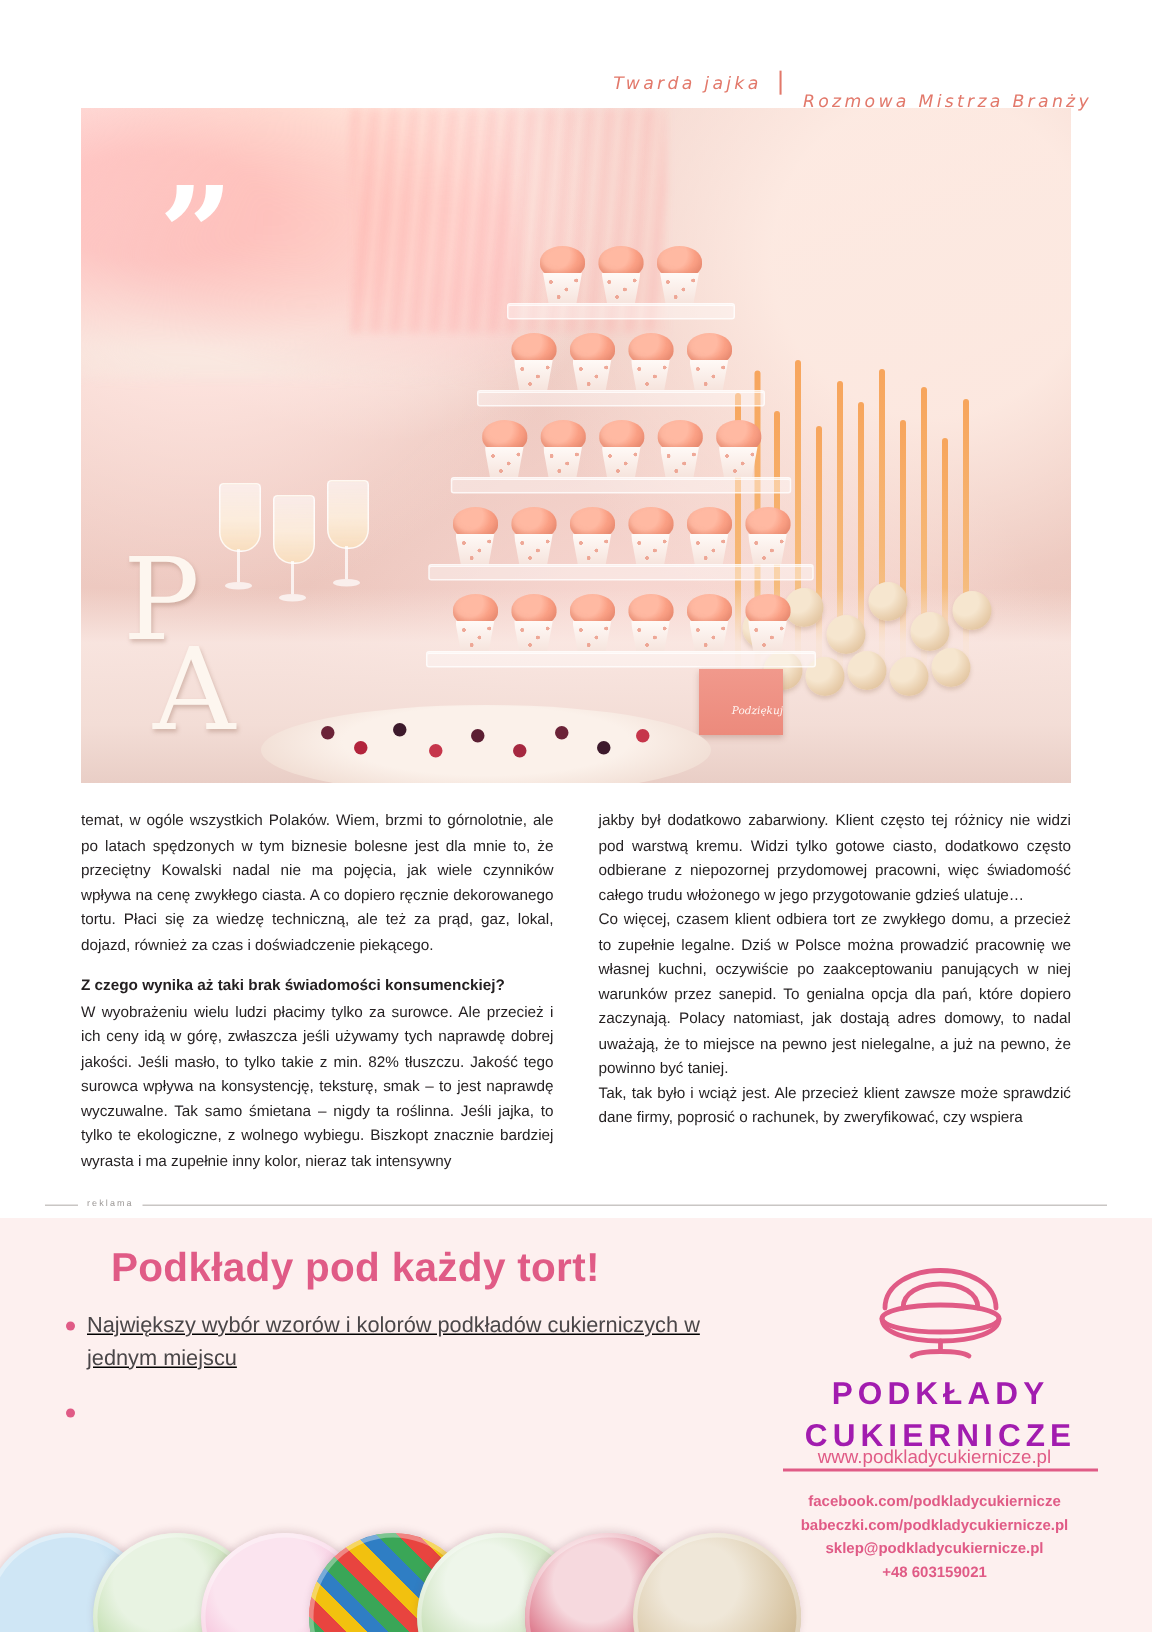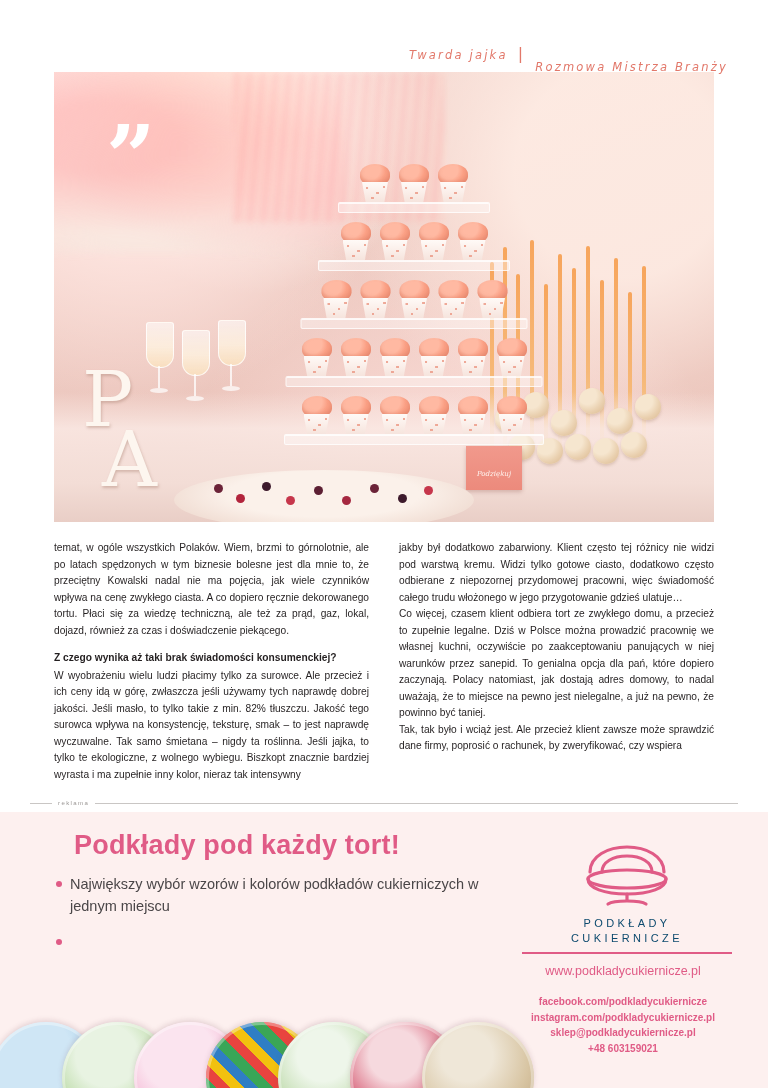--- a/index.html
+++ b/index.html
@@ -229,7 +229,7 @@
   }
   .placecard span {
     display: block;
-    text-align: center;
+    text-align: right;
     margin-top: 24px;
     font-family: "DejaVu Serif", serif;
     font-style: italic;

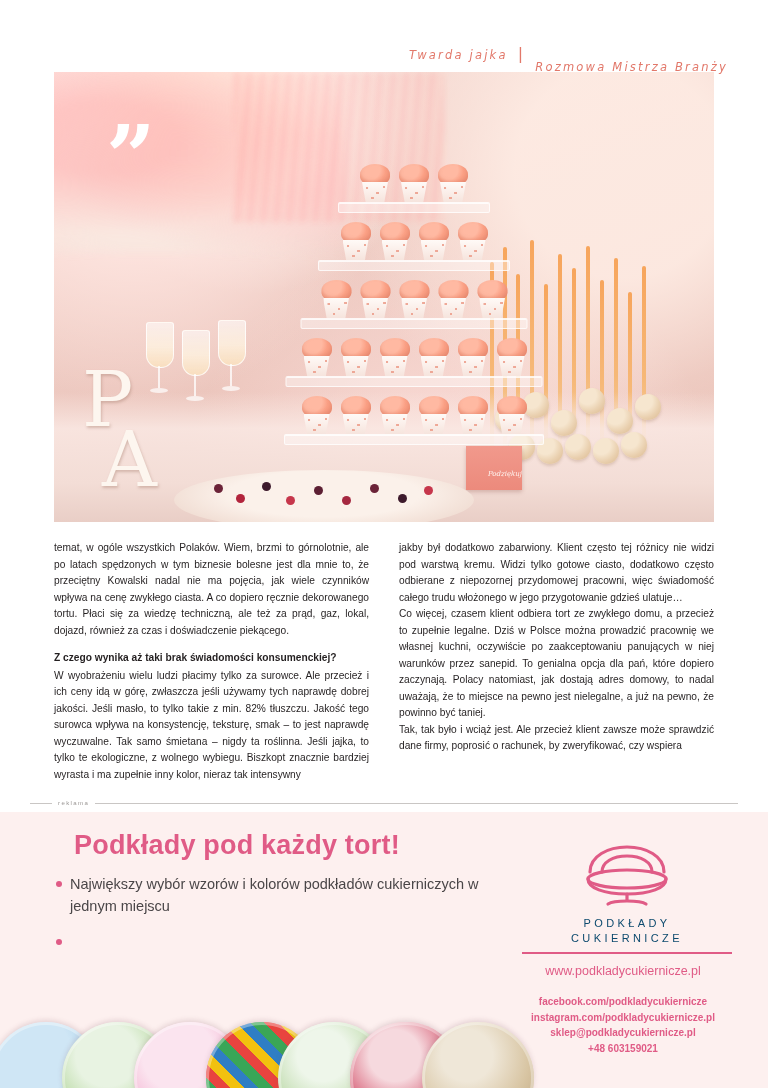--- a/index.html
+++ b/index.html
@@ -332,9 +332,10 @@
   }
   .ad-bullets {
     position: absolute;
-    left: 56px;
+    left: 44px;
     top: 62px;
     width: 470px;
+    text-decoration: underline;
   }
   .ad-bullet {
     display: flex;

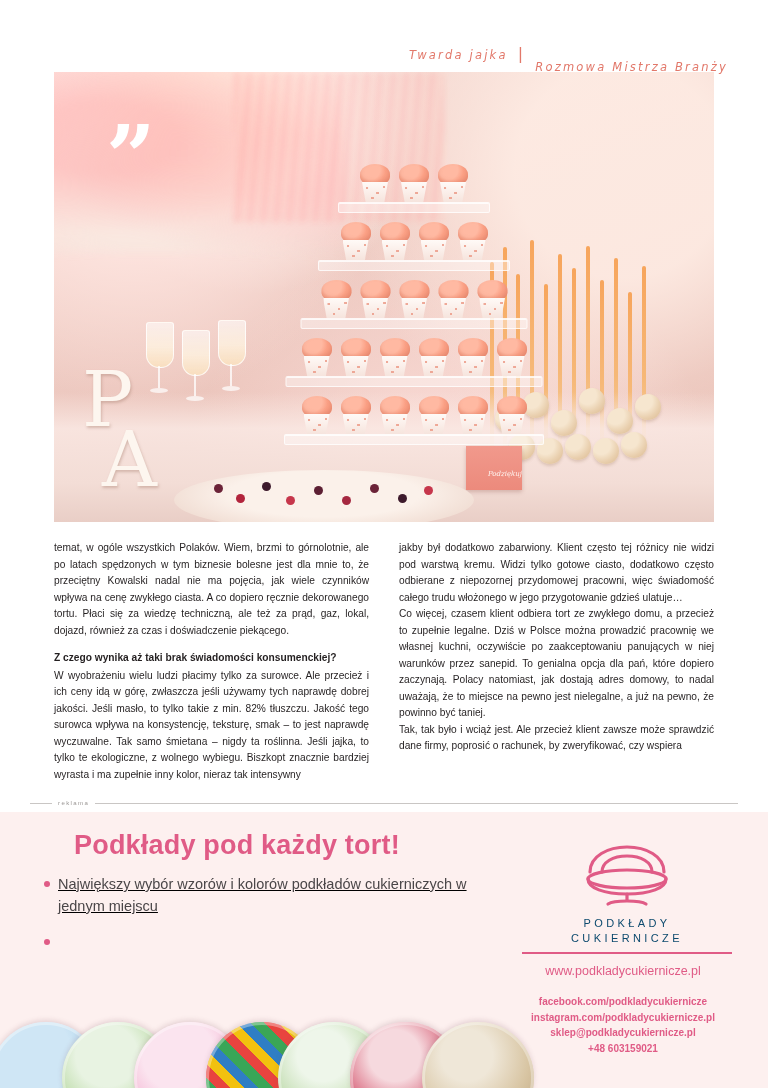--- a/index.html
+++ b/index.html
@@ -371,10 +371,10 @@
     position: relative;
   }
   .logo-name {
-    font-size: 11px;
+    font-size: 21px;
     letter-spacing: 3.4px;
-    color: #0c4a6e;
-    font-weight: normal;
+    color: #a21caf;
+    font-weight: bold;
     line-height: 1.35;
   }
   .logo-rule {

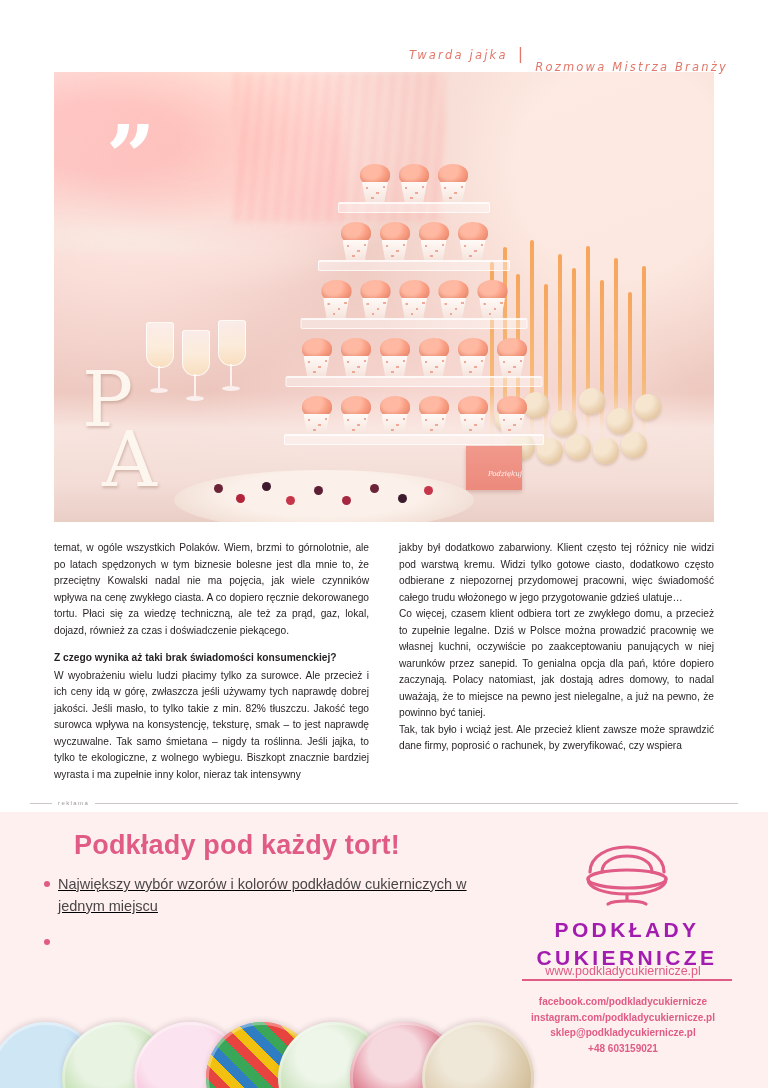--- a/index.html
+++ b/index.html
@@ -680,7 +680,7 @@
   <div class="ad-contact">
     <div class="www">www.podkladycukiernicze.pl</div>
     <div class="line">facebook.com/podkladycukiernicze</div>
-    <div class="line">instagram.com/podkladycukiernicze.pl</div>
+    <div class="line">babeczki.com/podkladycukiernicze.pl</div>
     <div class="line">sklep@podkladycukiernicze.pl</div>
     <div class="line">+48 603159021</div>
   </div>

